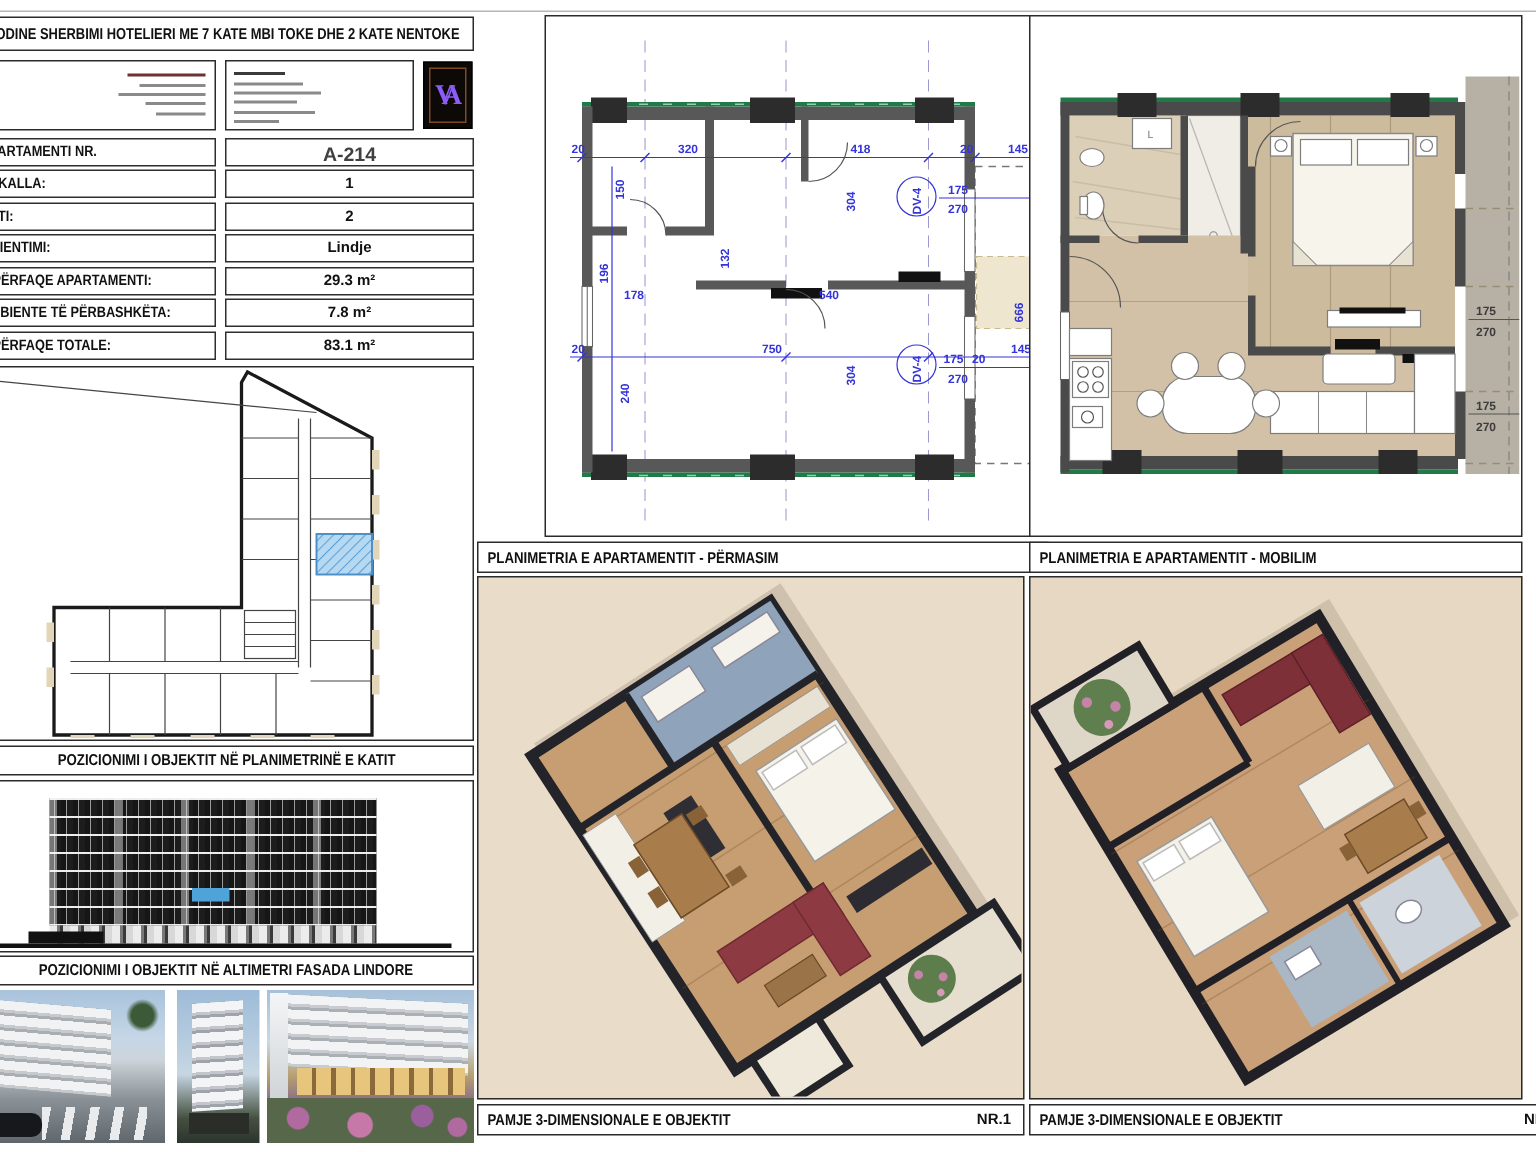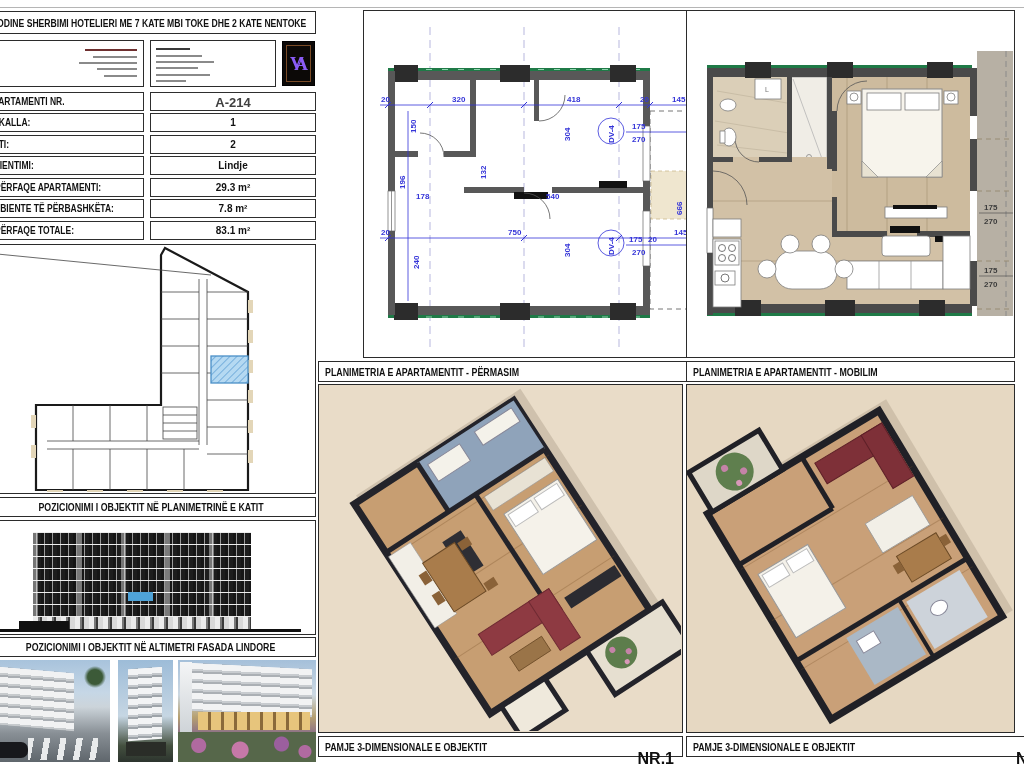--- a/index.html
+++ b/index.html
@@ -11,7 +11,7 @@
   .cap .ct{display:inline-block;transform:scaleX(.84);transform-origin:0 50%;}
   .cap.center{justify-content:center;}
   .cap.center .ct{transform-origin:50% 50%;}
-  .capnum{position:absolute;top:12px;height:100%;display:flex;align-items:center;font-weight:bold;font-size:16px;}
+  .capnum{position:absolute;top:0;height:100%;display:flex;align-items:center;font-weight:bold;font-size:10px;}
   .tcell{position:absolute;border:1px solid #2e2e2e;box-sizing:border-box;background:#fff;
          font-weight:bold;font-size:10px;display:flex;align-items:center;}
   .tlabel{left:-16px;width:160px;padding-left:2px;}

